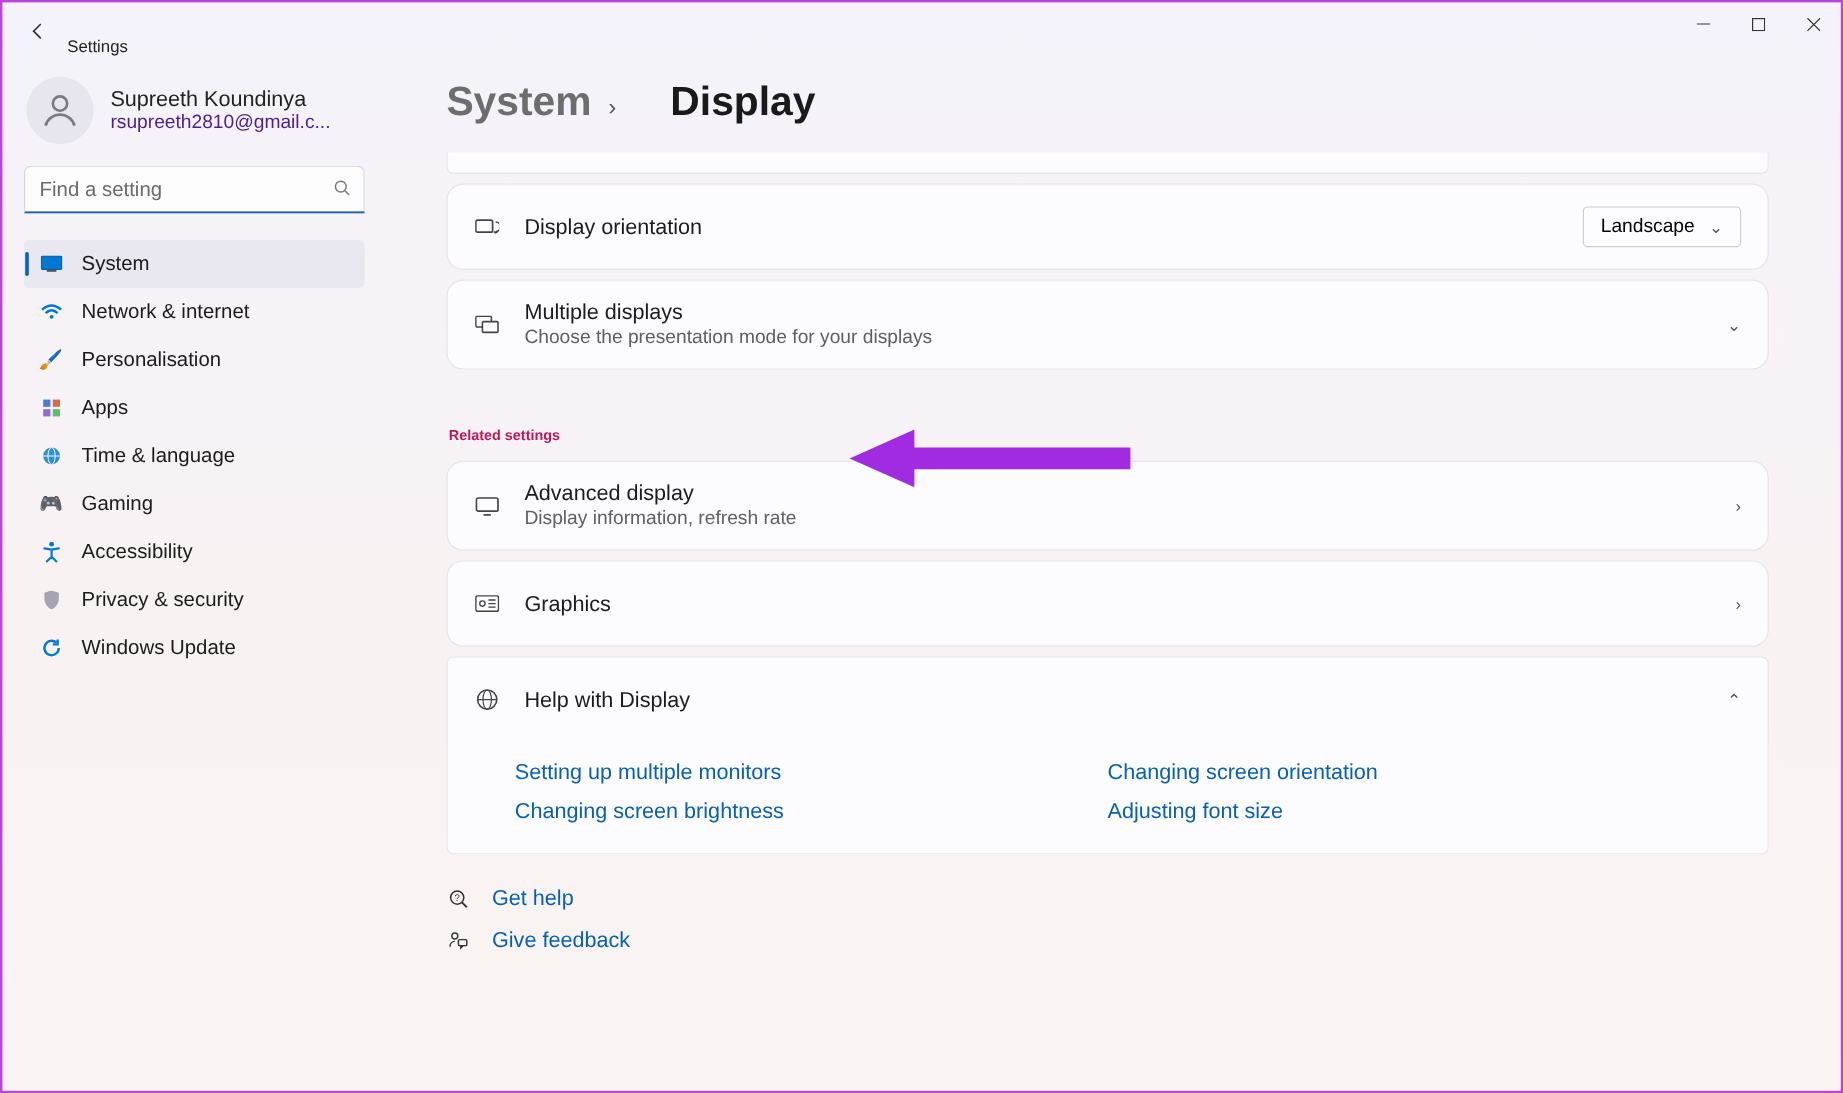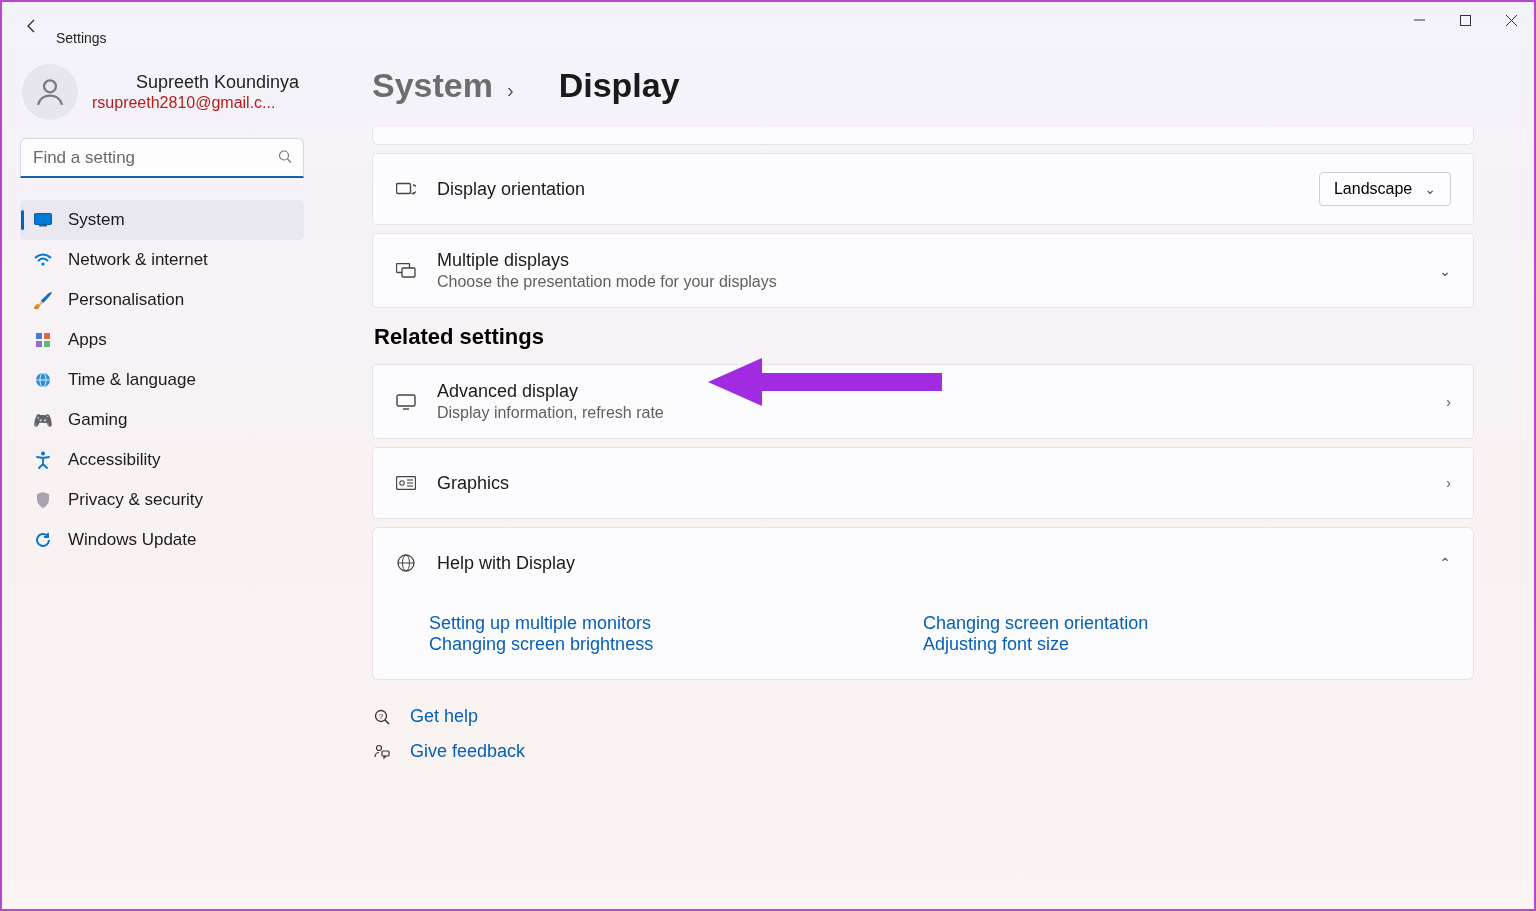--- a/index.html
+++ b/index.html
@@ -56,7 +56,7 @@
     margin-right: 14px;
   }
   .avatar svg { width: 34px; height: 34px; }
-  .account .name { font-size: 18px; color: #222; font-weight: 500; line-height: 1.2; margin-left: 44px; }
+  .account .name { font-size: 18px; color: #222; font-weight: 500; line-height: 1.2; }
   .account .email { font-size: 16px; color: #b91c1c; }
   .search {
     position: relative;

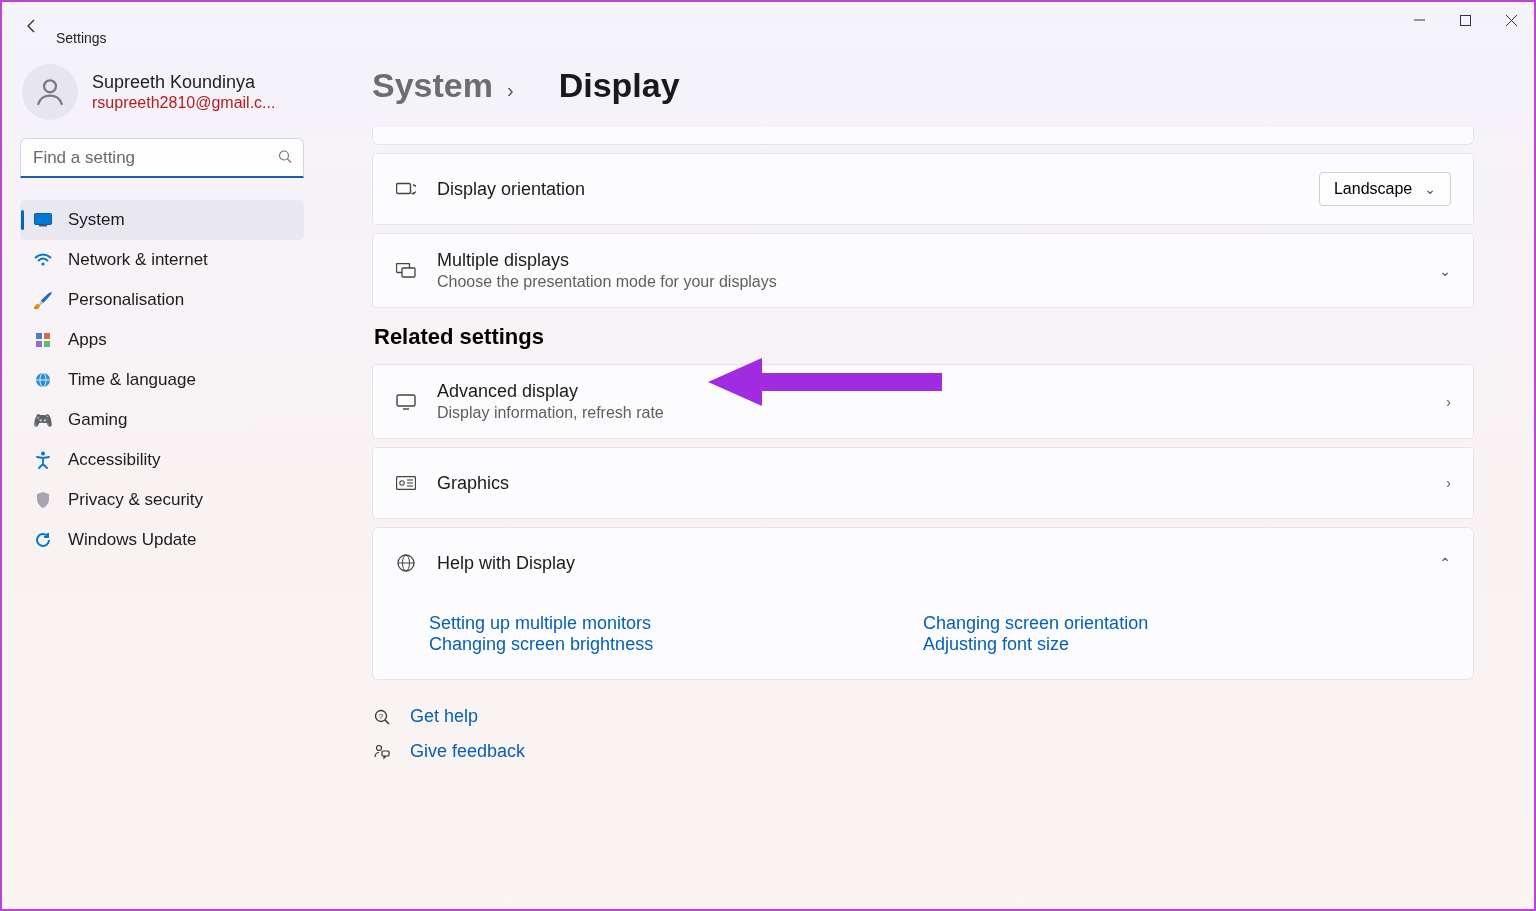--- a/index.html
+++ b/index.html
@@ -57,7 +57,7 @@
   }
   .avatar svg { width: 34px; height: 34px; }
   .account .name { font-size: 18px; color: #222; font-weight: 500; line-height: 1.2; }
-  .account .email { font-size: 16px; color: #b91c1c; }
+  .account .email { font-size: 16px; color: #4c1d95; }
   .search {
     position: relative;
     margin-bottom: 22px;

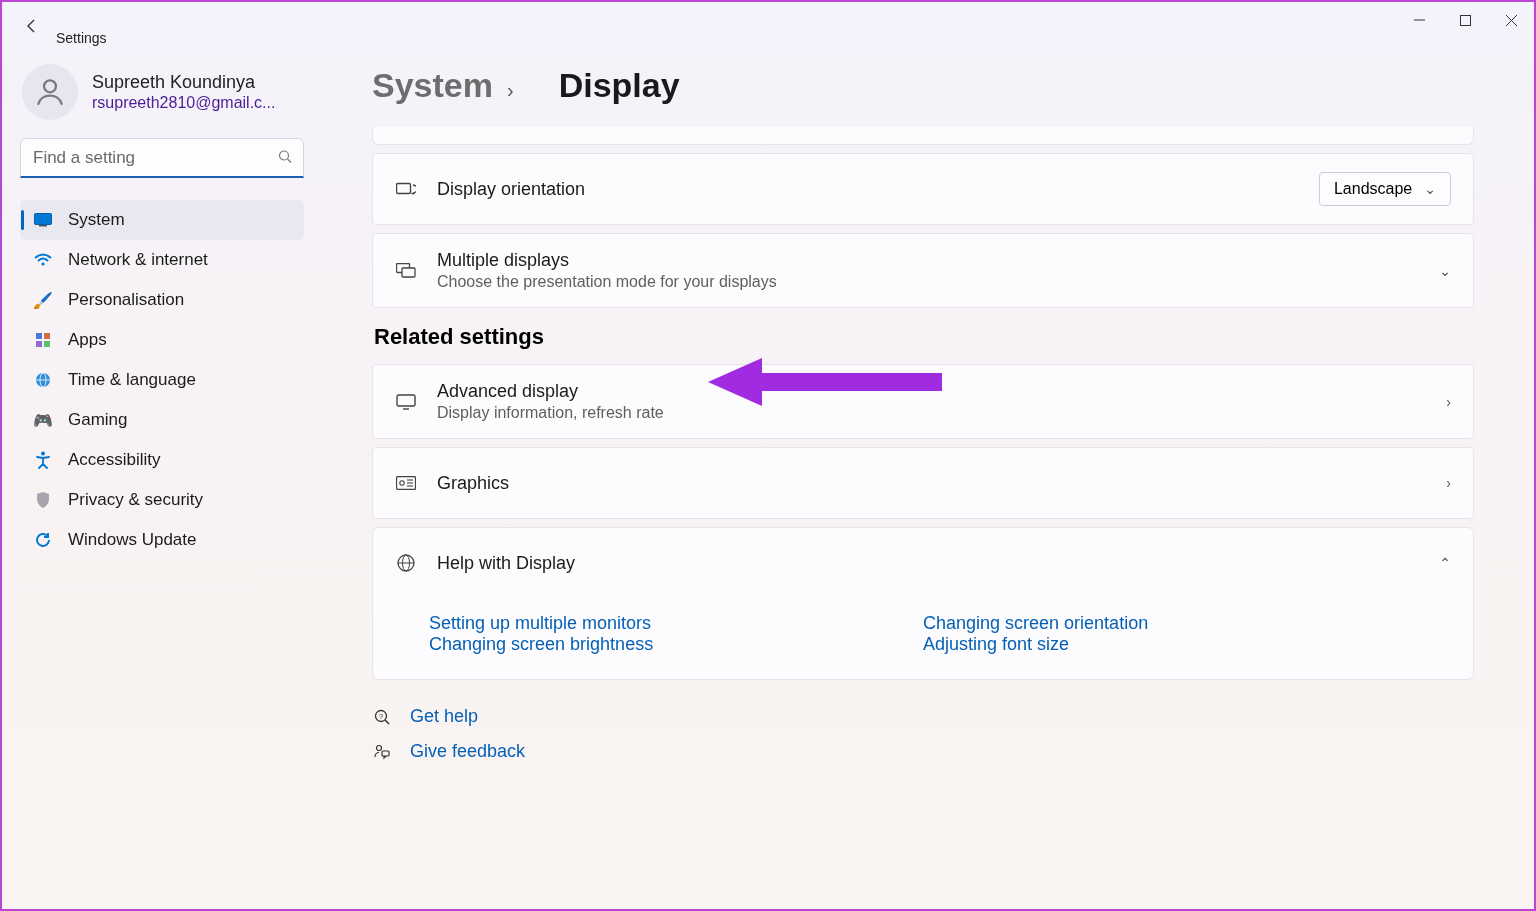--- a/index.html
+++ b/index.html
@@ -118,7 +118,7 @@
   .card {
     background: #fcfbfd;
     border: 1px solid #e7e3ec;
-    border-radius: 4px;
+    border-radius: 14px;
     margin-bottom: 8px;
     cursor: pointer;
   }

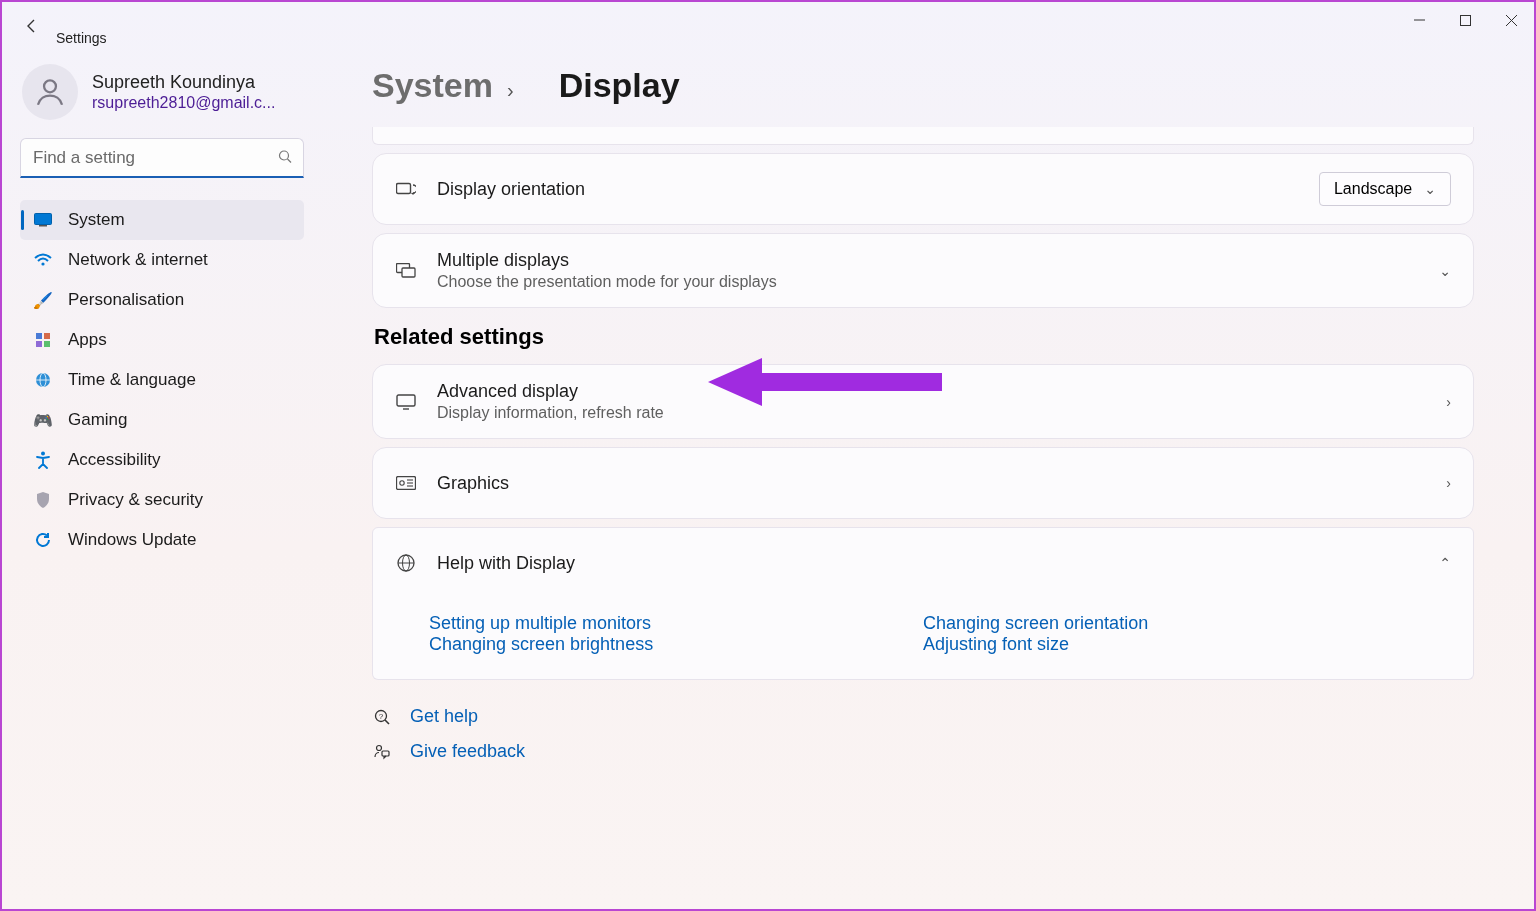--- a/index.html
+++ b/index.html
@@ -146,8 +146,8 @@
   }
   .chev { color: #555; font-size: 14px; }
   .section-title {
-    font-size: 22px; font-weight: 600; color: #000000;
-    margin: 16px 0 14px 2px;
+    font-size: 12px; font-weight: 600; color: #be185d;
+    margin: 48px 0 14px 2px;
   }
   .help-links {
     background: #fcfbfd;

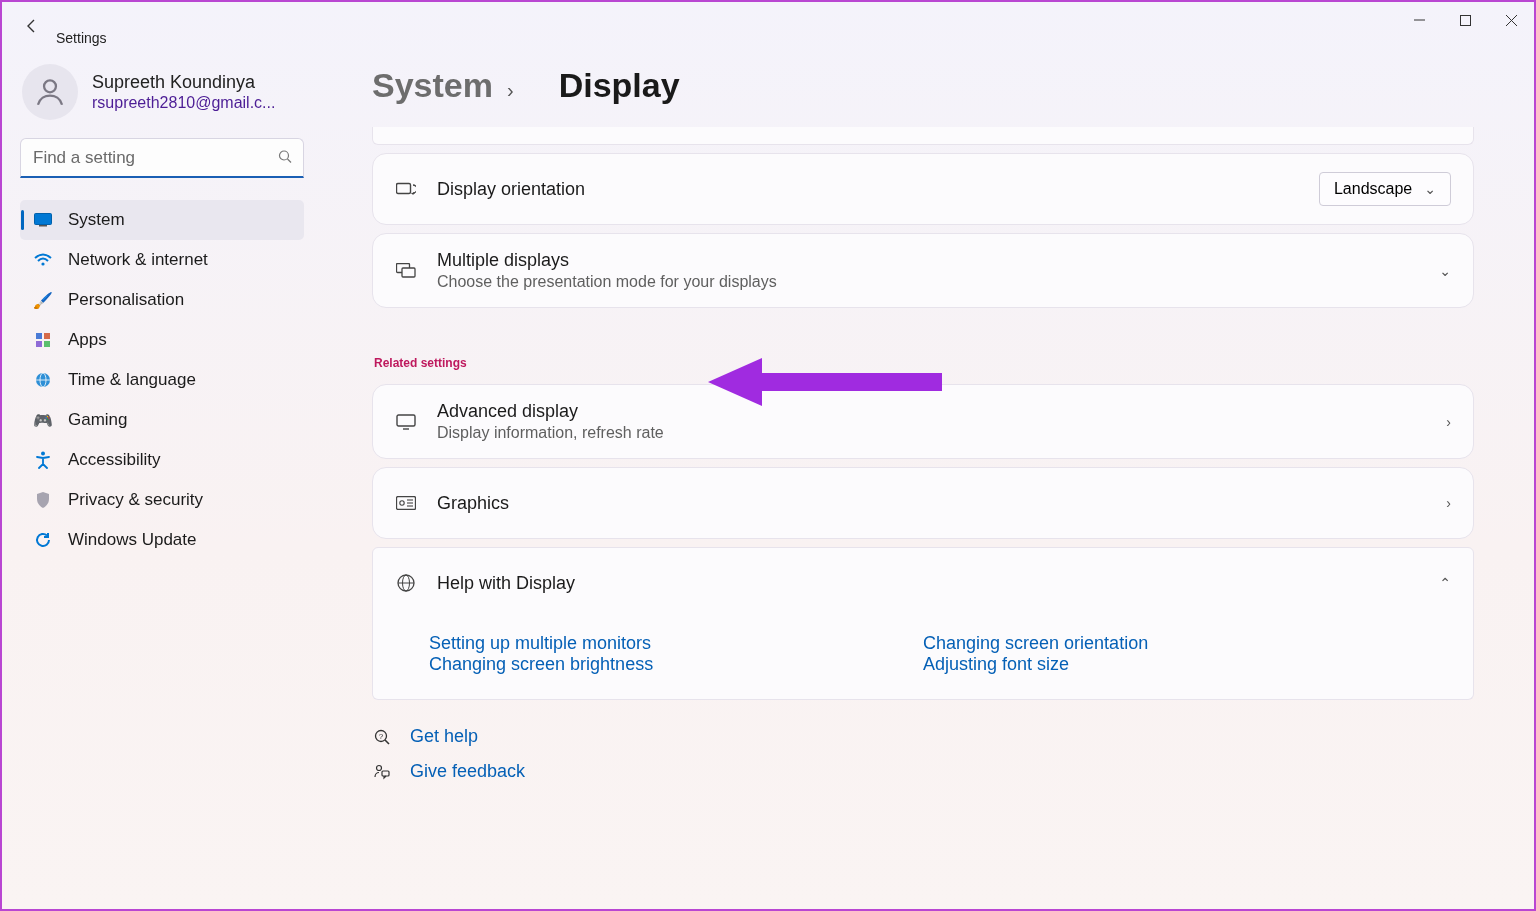--- a/index.html
+++ b/index.html
@@ -157,6 +157,7 @@
     padding: 22px 56px 24px 56px;
     display: grid;
     grid-template-columns: 1fr 1fr;
+    row-gap: 12px;
     margin-top: -8px;
   }
   .help-links a { color: #0560b6; font-size: 18px; text-decoration: none; cursor: pointer; }

